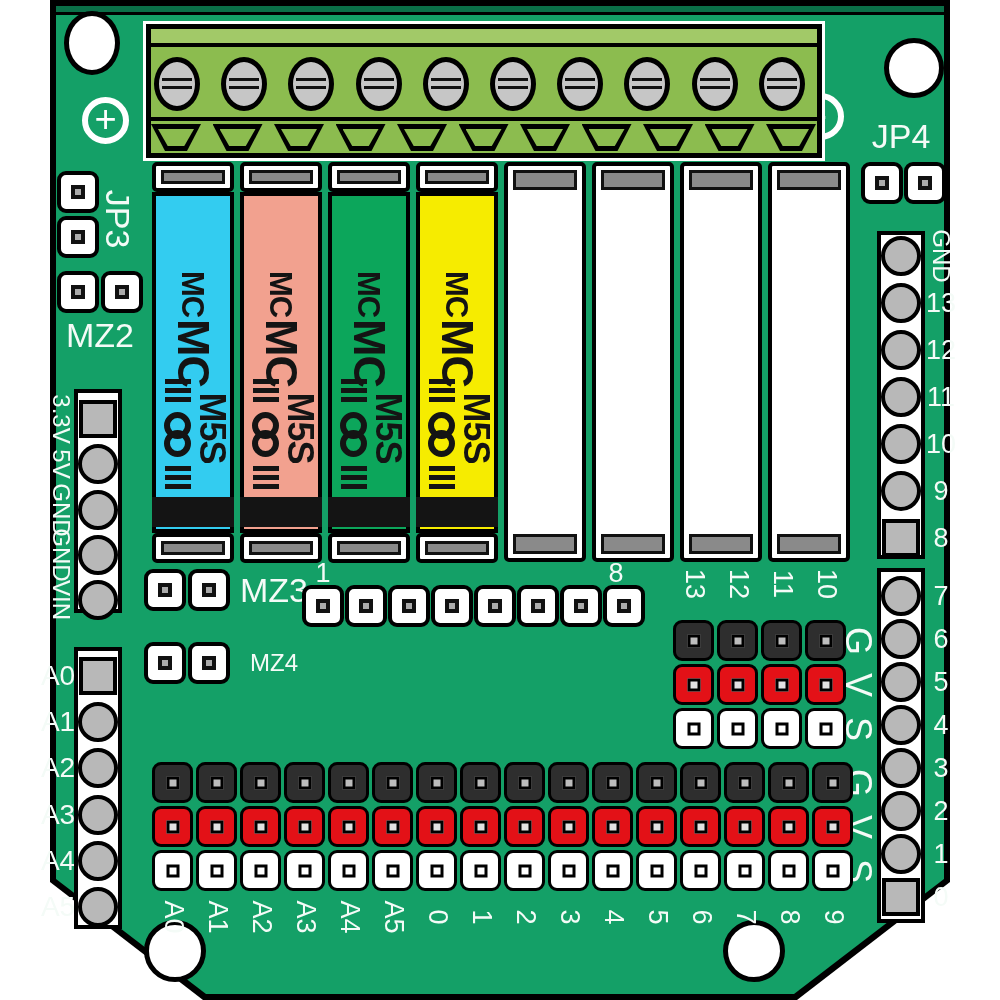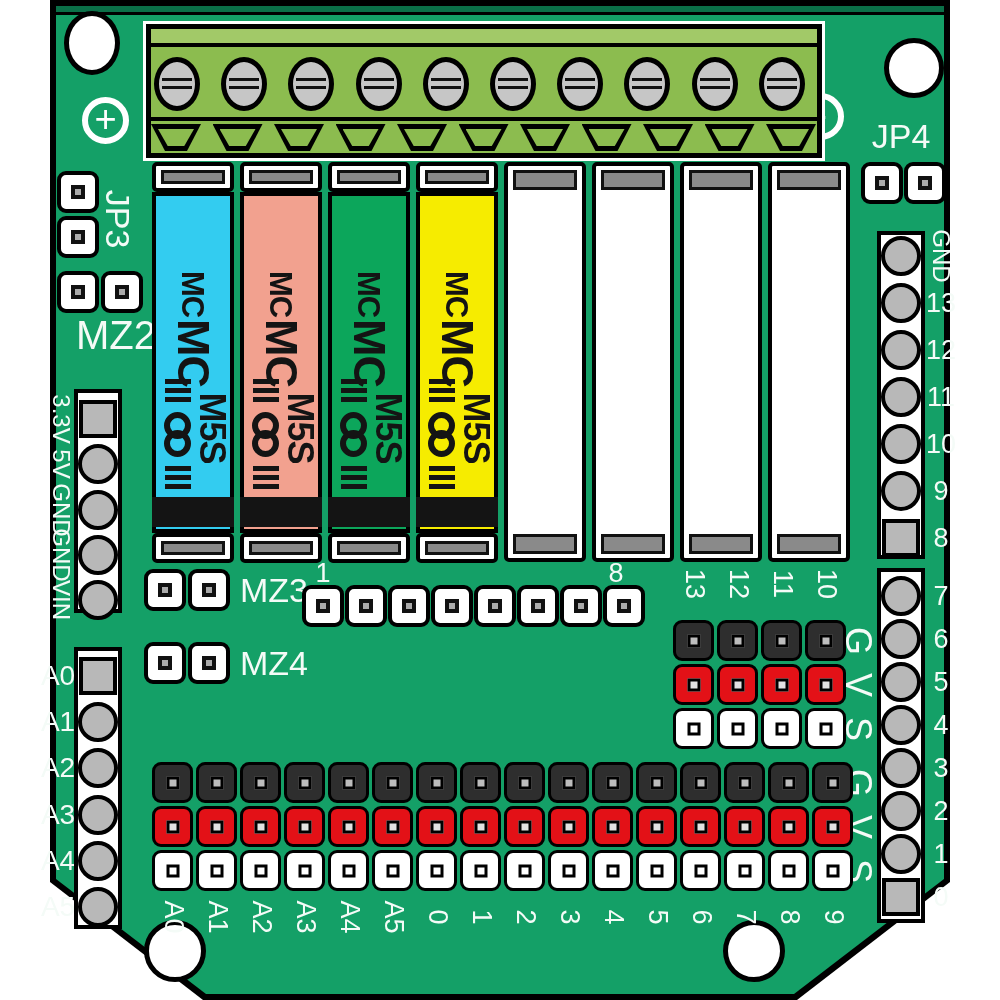--- a/index.html
+++ b/index.html
@@ -82,7 +82,7 @@
   .htext{transform:translate(-50%,-50%)}
   .lbl-jp3{left:117px;top:219px;font-size:34px}
   .lbl-jp4{left:901px;top:136px;font-size:34px}
-  .lbl-mz2{left:116px;top:335px;font-size:40px}
+  .lbl-mz2{left:100px;top:335px;font-size:34px}
   .lbl-mz3{left:274px;top:590px;font-size:34px}
   .lbl-mz4{left:274px;top:663px;font-size:34px}
   .lbl-p1{left:323px;top:573px;font-size:27px}

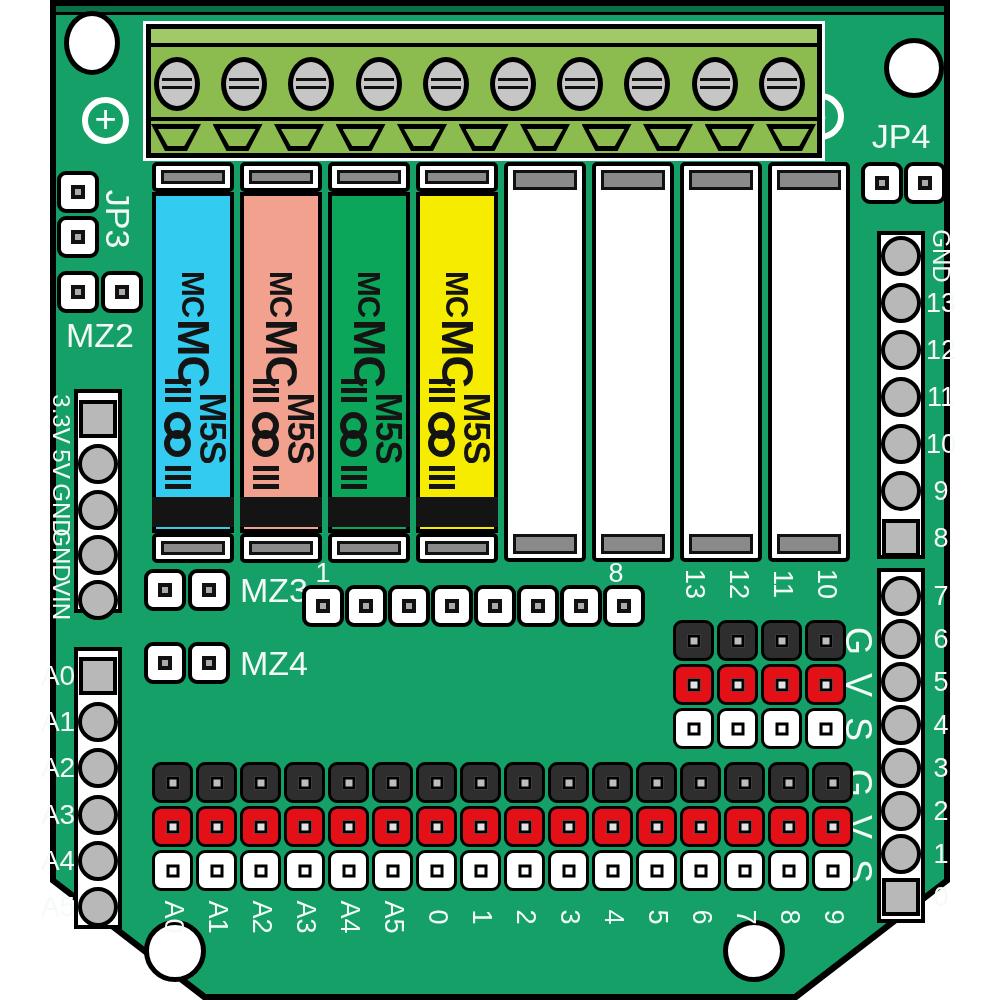--- a/index.html
+++ b/index.html
@@ -84,7 +84,7 @@
   .lbl-jp4{left:901px;top:136px;font-size:34px}
   .lbl-mz2{left:100px;top:335px;font-size:34px}
   .lbl-mz3{left:274px;top:590px;font-size:34px}
-  .lbl-mz4{left:274px;top:663px;font-size:34px}
+  .lbl-mz4{left:274px;top:663px;font-size:24px}
   .lbl-p1{left:323px;top:573px;font-size:27px}
   .lbl-p8{left:616px;top:573px;font-size:27px}
 

